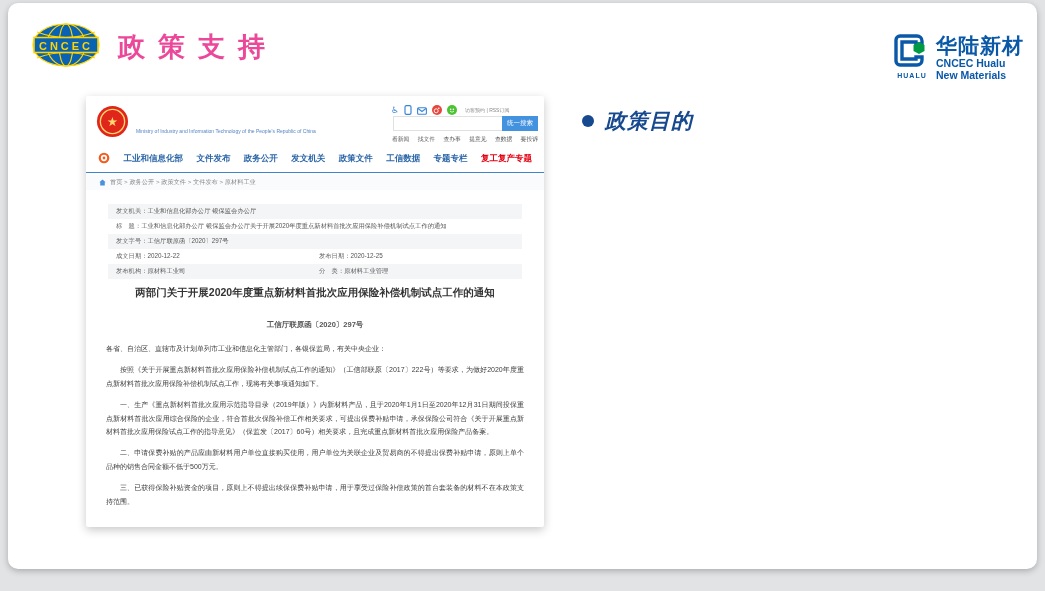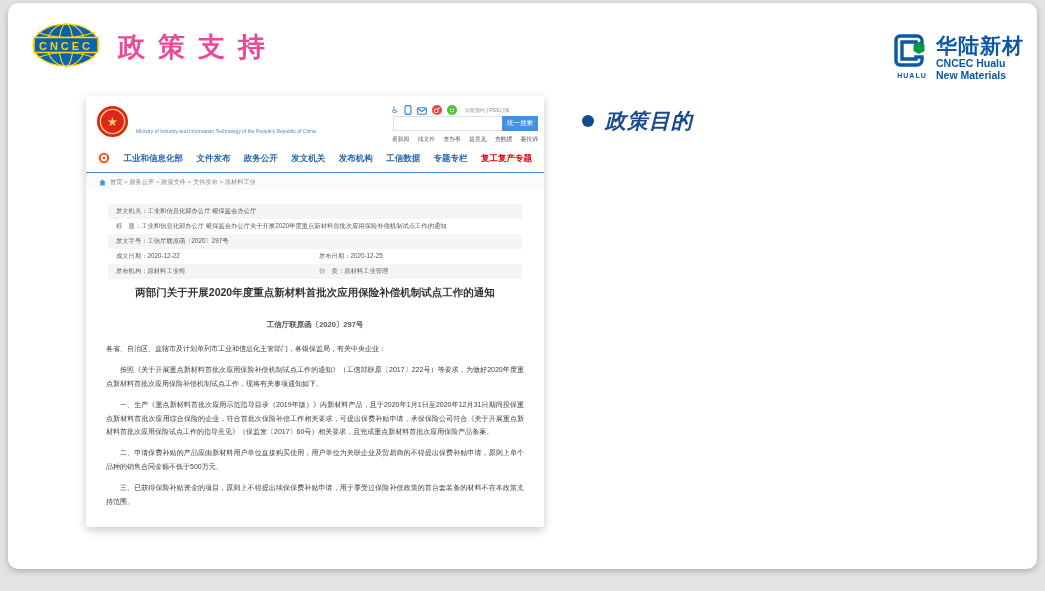--- a/index.html
+++ b/index.html
@@ -161,7 +161,7 @@
         <span class="nav-item">文件发布</span>
         <span class="nav-item">政务公开</span>
         <span class="nav-item">发文机关</span>
-        <span class="nav-item">发布机构</span>
+        <span class="nav-item">政策文件</span>
         <span class="nav-item">工信数据</span>
         <span class="nav-item">专题专栏</span>
         <span class="nav-item red">复工复产专题</span>

